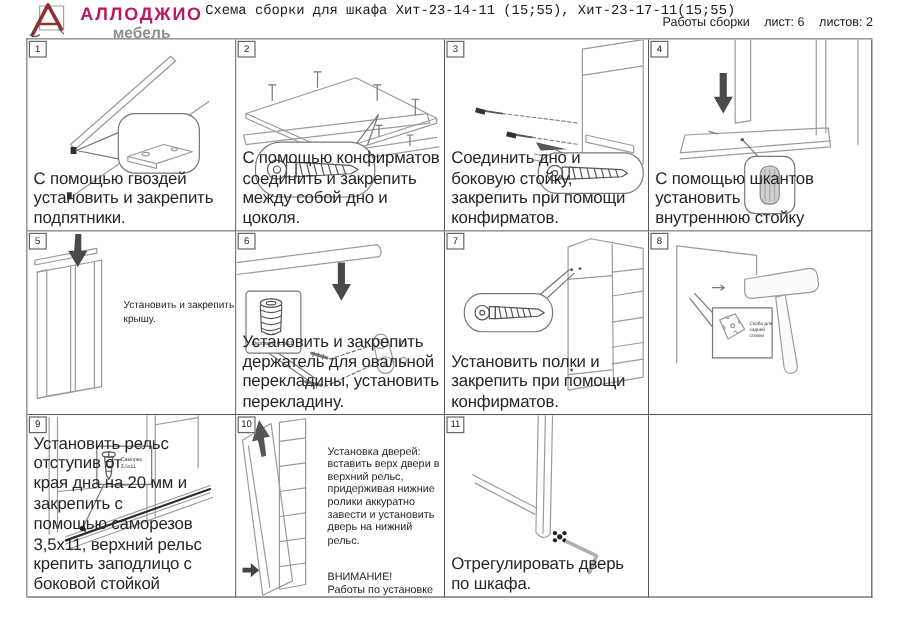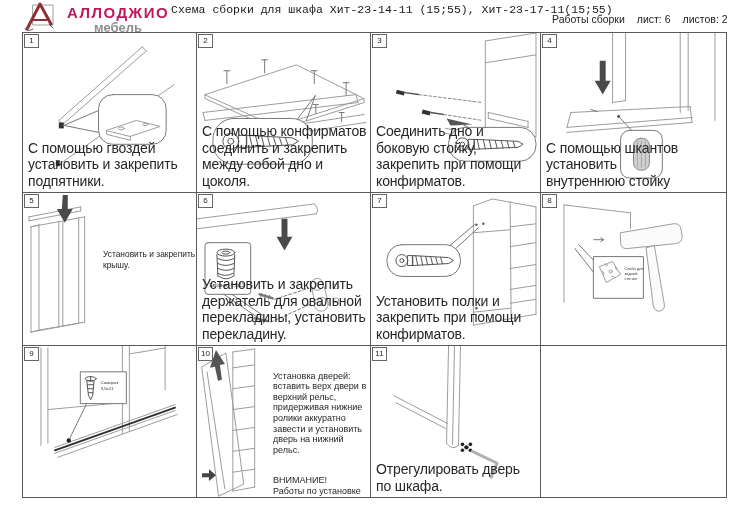--- a/index.html
+++ b/index.html
@@ -281,6 +281,10 @@
         <text x="78" y="38" font-size="4.4">Саморез</text>
         <text x="78" y="44" font-size="4.4">3,5х11</text>
       </svg>
+      <div class="cap">Установить рельс  отступив от
+края дна на 20 мм и закрепить  с
+помощью саморезов 3,5х11, верхний рельс
+крепить заподлицо с боковой стойкой</div>
     </div>
 
     <div class="cell">

